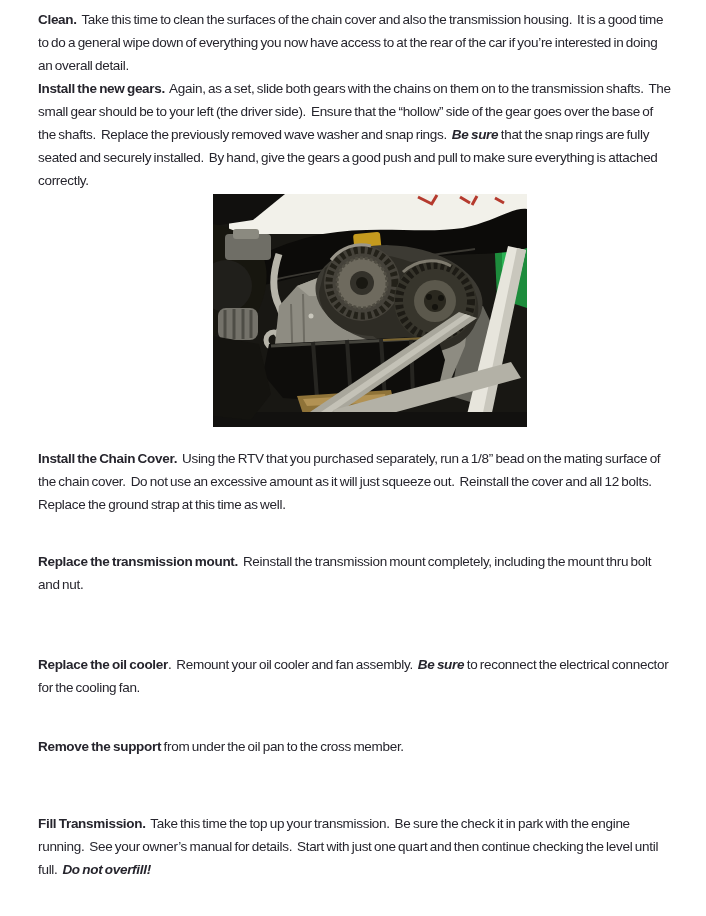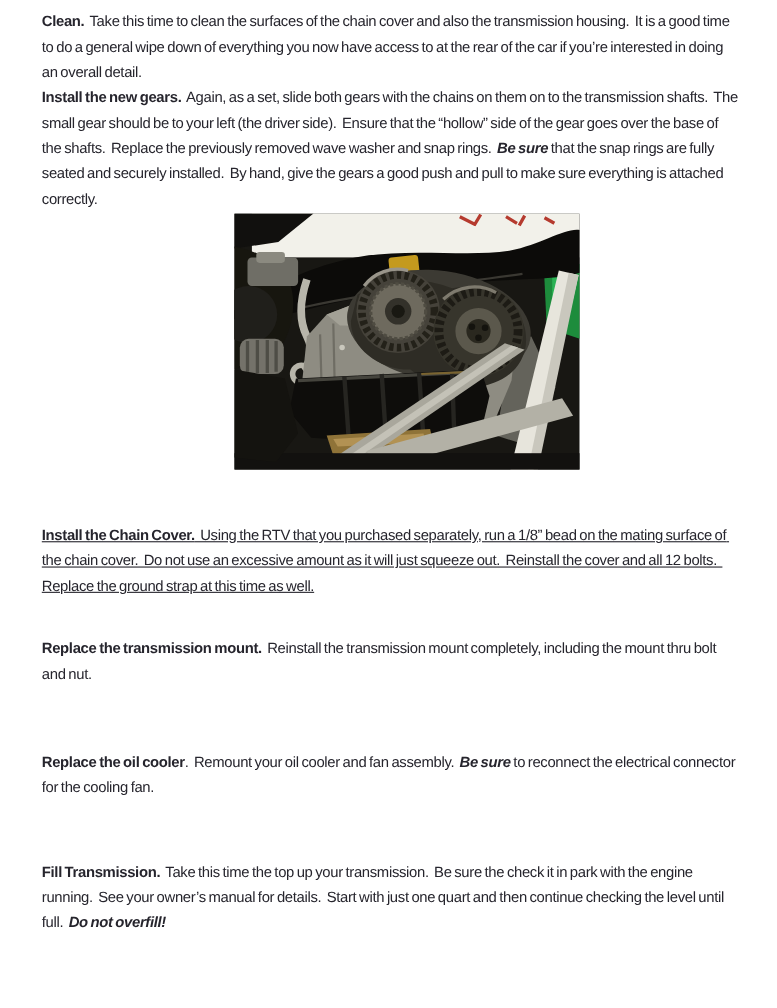--- a/index.html
+++ b/index.html
@@ -25,7 +25,7 @@
   .para .lead { font-weight: bold; }
   .para .bi { font-weight: bold; font-style: italic; }
   .p-gears   { }
-  .p-cover   { margin-top: 48px; text-decoration: underline; }
+  .p-cover   { margin-top: 20px; }
   .p-mount   { margin-top: 34px; }
   .p-cooler  { margin-top: 57px; }
   .p-support { margin-top: 36px; }

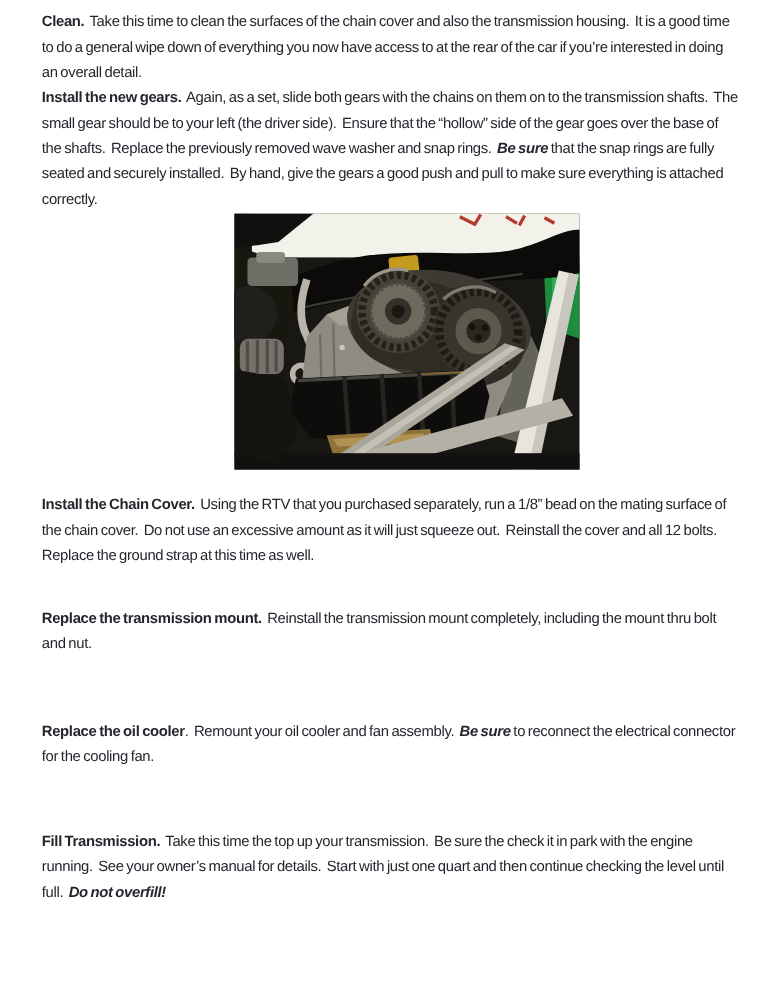--- a/index.html
+++ b/index.html
@@ -138,6 +138,7 @@
 
     <p class="para p-cooler"><span class="lead">Replace the oil cooler</span><span>.  Remount your oil cooler and fan assembly.  </span><span class="bi">Be sure</span><span> to reconnect the electrical connector for the cooling fan.</span></p>
 
+    <p class="para p-support"><span class="lead">Remove the support</span><span> from under the oil pan to the cross member.</span></p>
 
     <p class="para p-fill"><span class="lead">Fill Transmission.</span><span>  Take this time the top up your transmission.  Be sure the check it in park with the engine running.  See your owner’s manual for details.  Start with just one quart and then continue checking the level until full.  </span><span class="bi">Do not overfill!</span></p>
 

